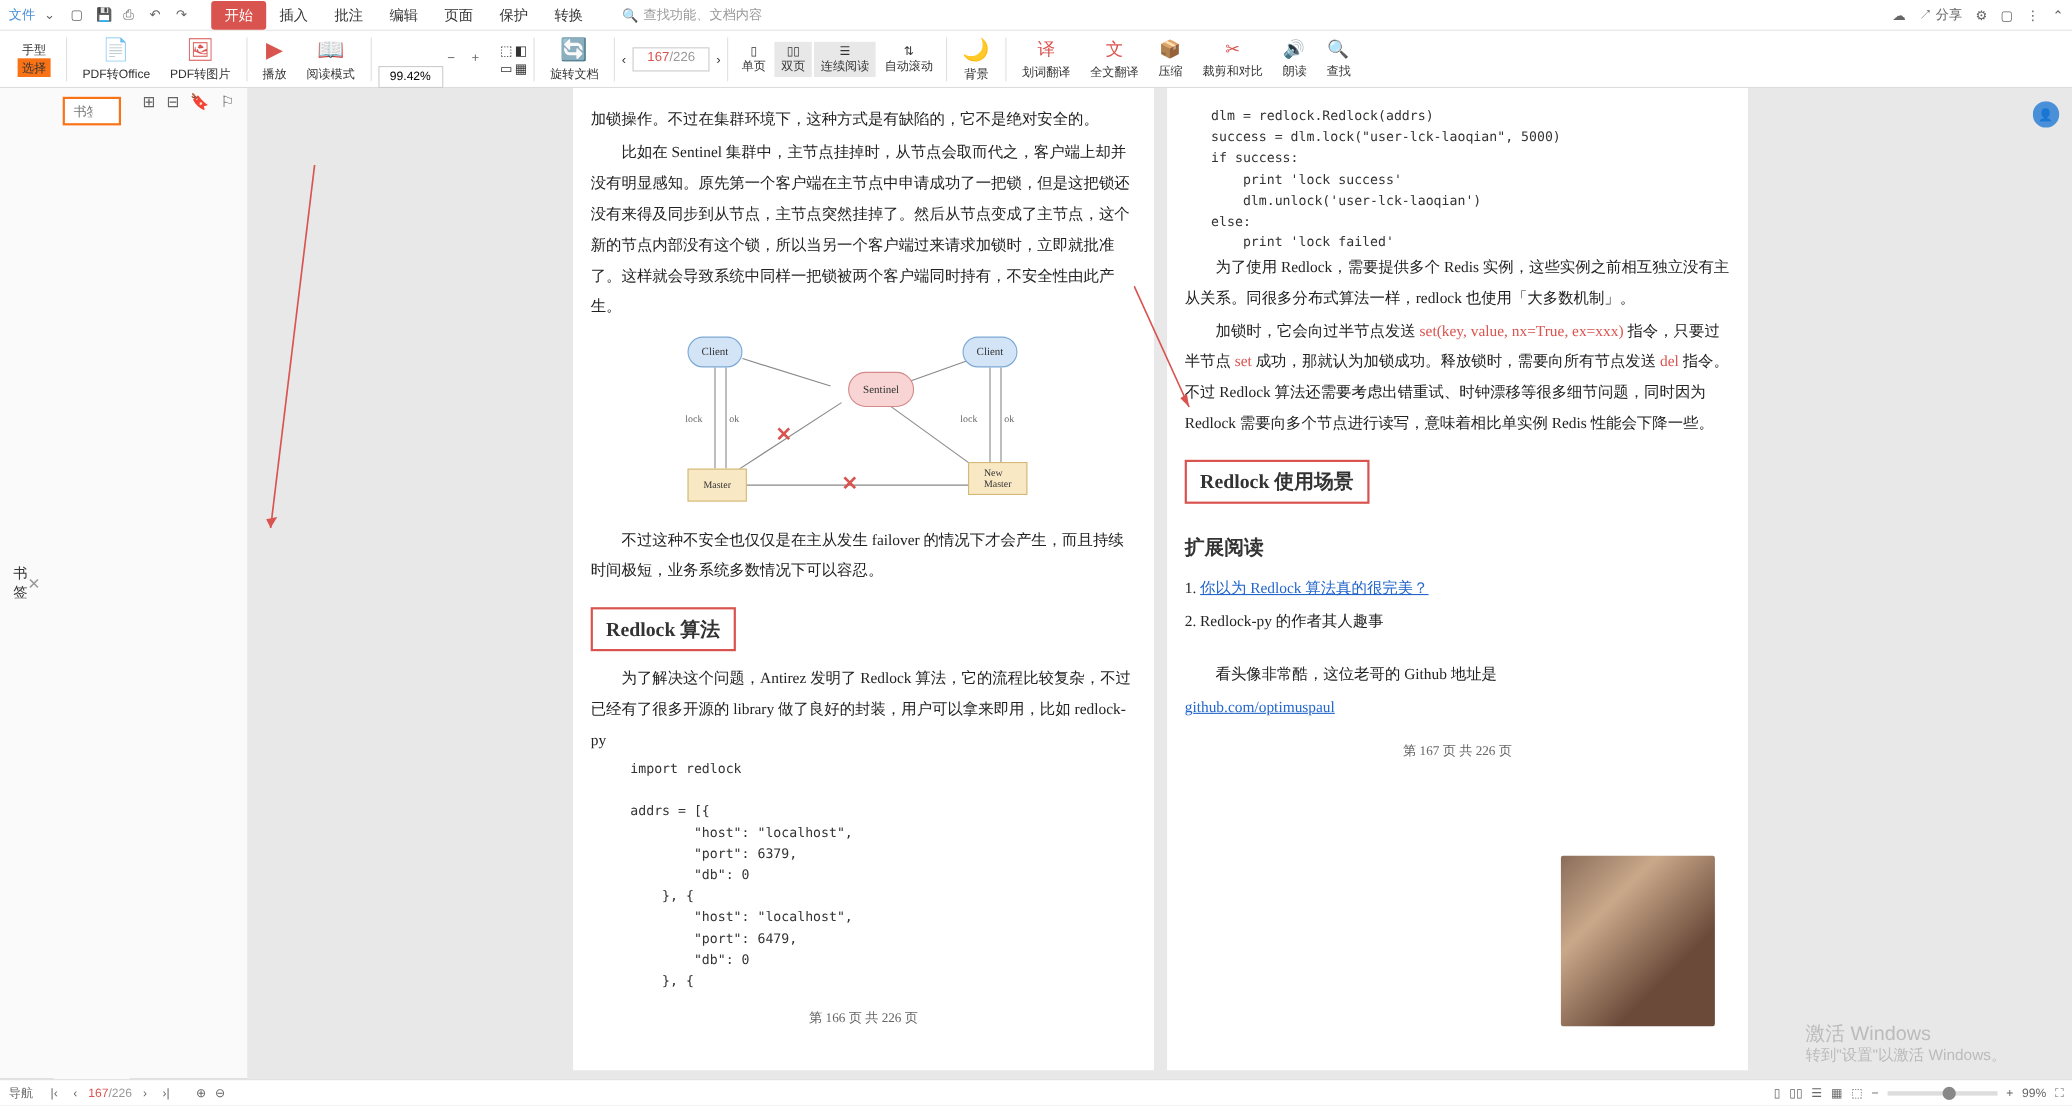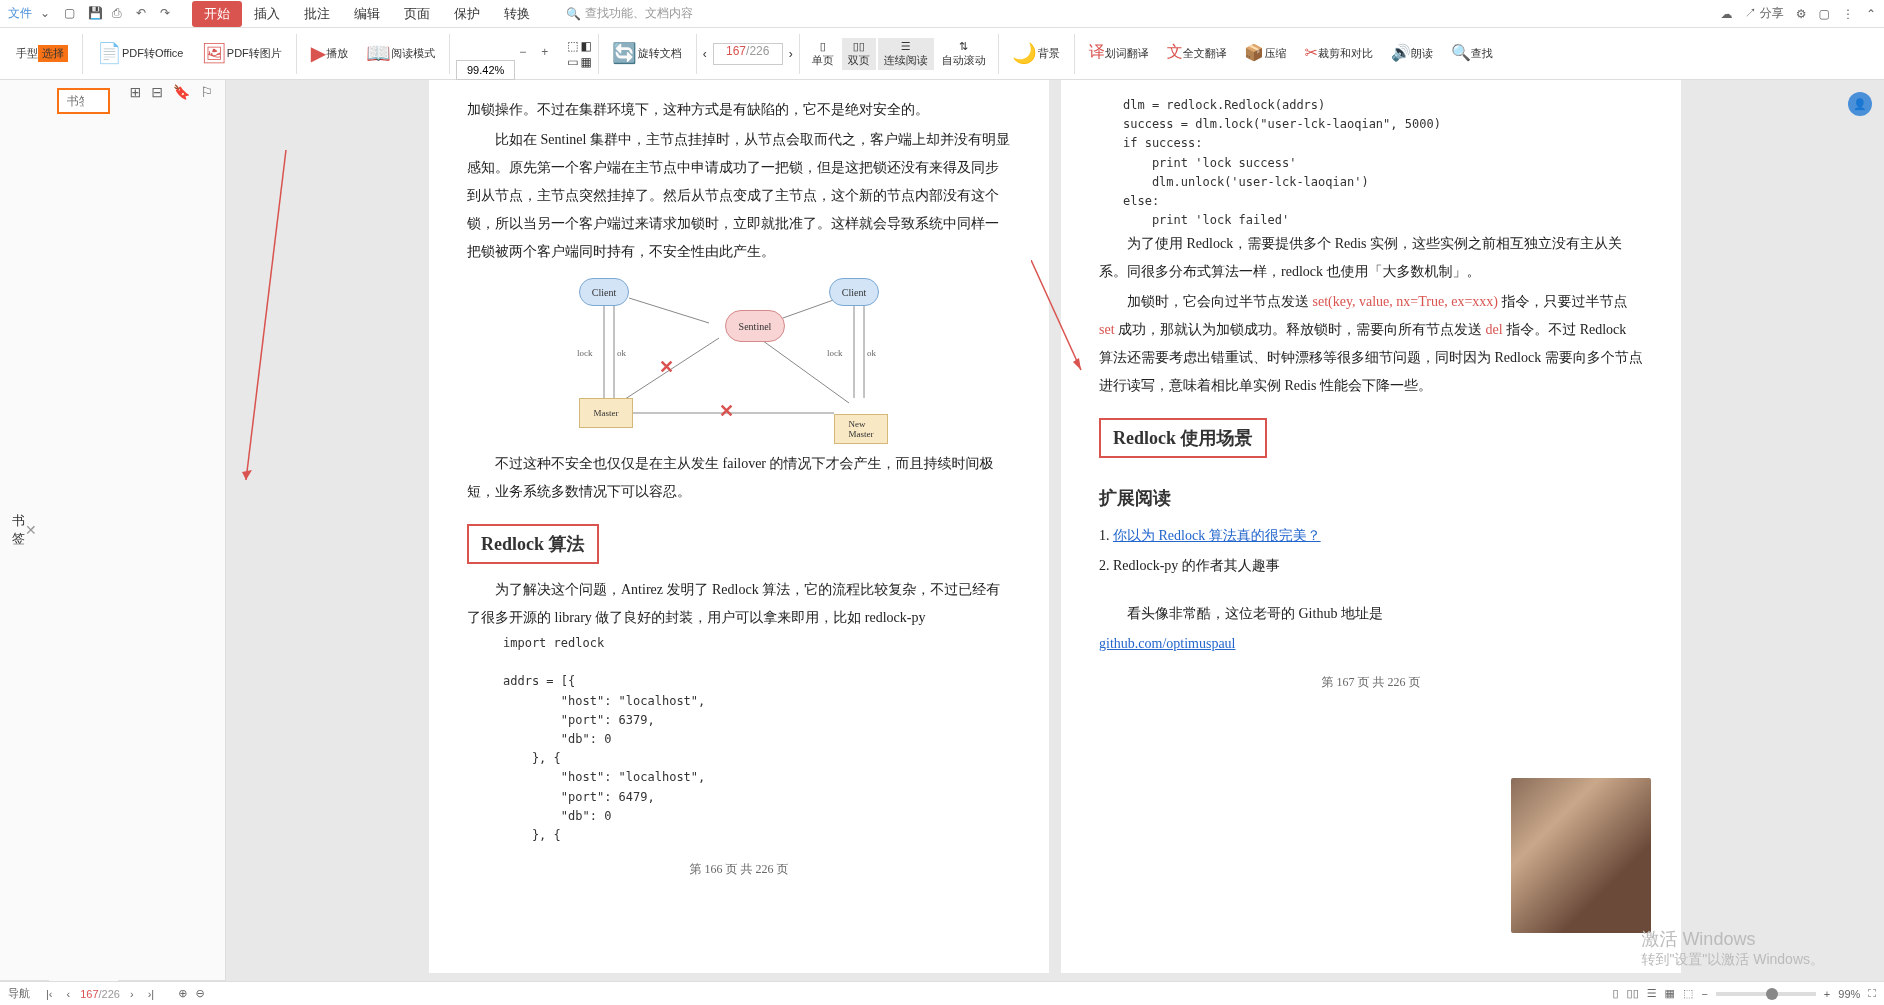--- a/index.html
+++ b/index.html
@@ -17,7 +17,7 @@
     
     
     .toolbar { height: 52px; background: #fff; border-bottom: 1px solid #ddd; display: flex; align-items: center; padding: 0 8px; gap: 2px; }
-    .tool-group { display: flex; flex-direction: row; align-items: center; padding: 2px 8px; cursor: pointer; font-size: 11px; color: #333; }
+    .tool-group { display: flex; flex-direction: column; align-items: center; padding: 2px 8px; cursor: pointer; font-size: 11px; color: #333; }
     .tool-group .ticon { font-size: 20px; color: #d9534f; margin-bottom: 2px; }
     .tool-group.small .ticon { font-size: 16px; }
     .tool-sep { width: 1px; height: 40px; background: #e0e0e0; margin: 0 4px; }

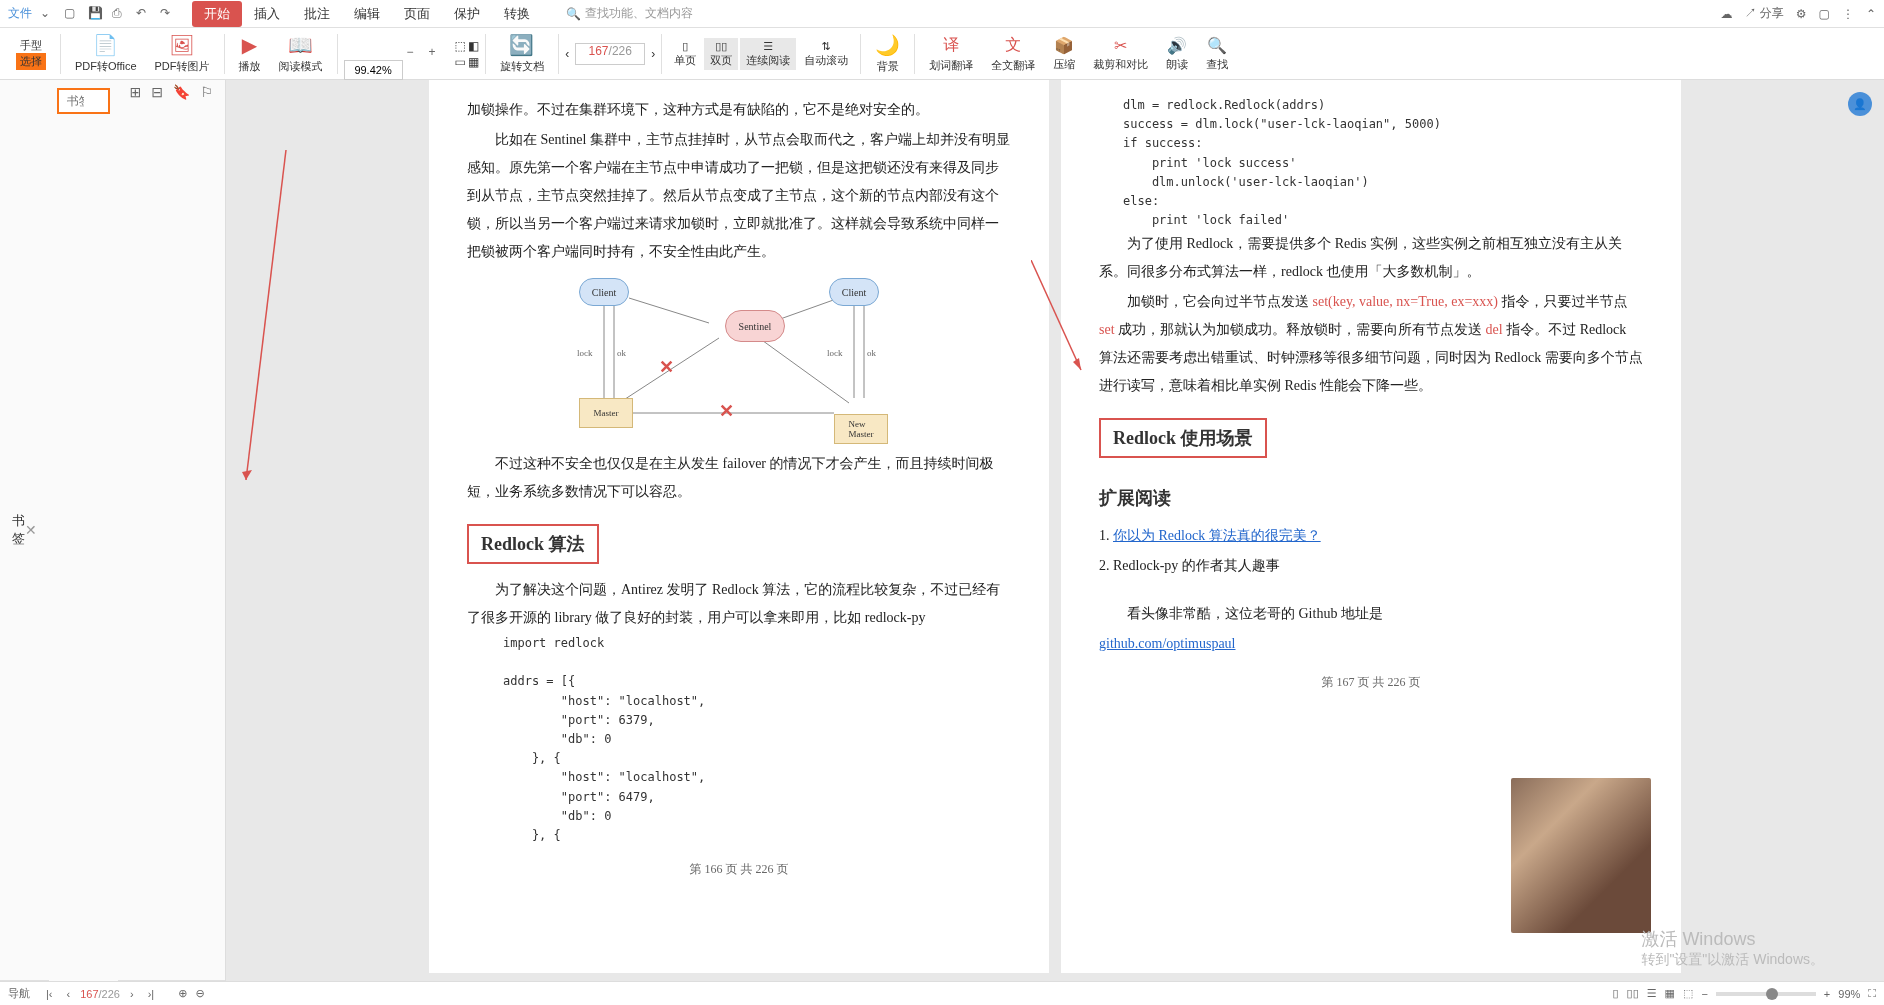--- a/index.html
+++ b/index.html
@@ -53,7 +53,7 @@
     
     
     .content { flex: 1; background: #e8e8e8; overflow: auto; display: flex; justify-content: center; gap: 12px; padding: 0 8px 8px; position: relative; }
-    .page { background: #fff; width: 620px; padding: 16px 38px 30px; position: relative; font-family: "SimSun", serif; }
+    .page { background: #fff; width: 528px; padding: 16px 16px 30px; position: relative; font-family: "SimSun", serif; }
     .page p { font-size: 14px; line-height: 2; text-indent: 2em; color: #222; margin-bottom: 2px; }
     .page h2 { font-size: 18px; font-weight: bold; margin: 16px 0 12px; font-family: "Microsoft YaHei"; }
     .page h2.boxed { border: 2px solid #d9534f; display: inline-block; padding: 6px 12px; }

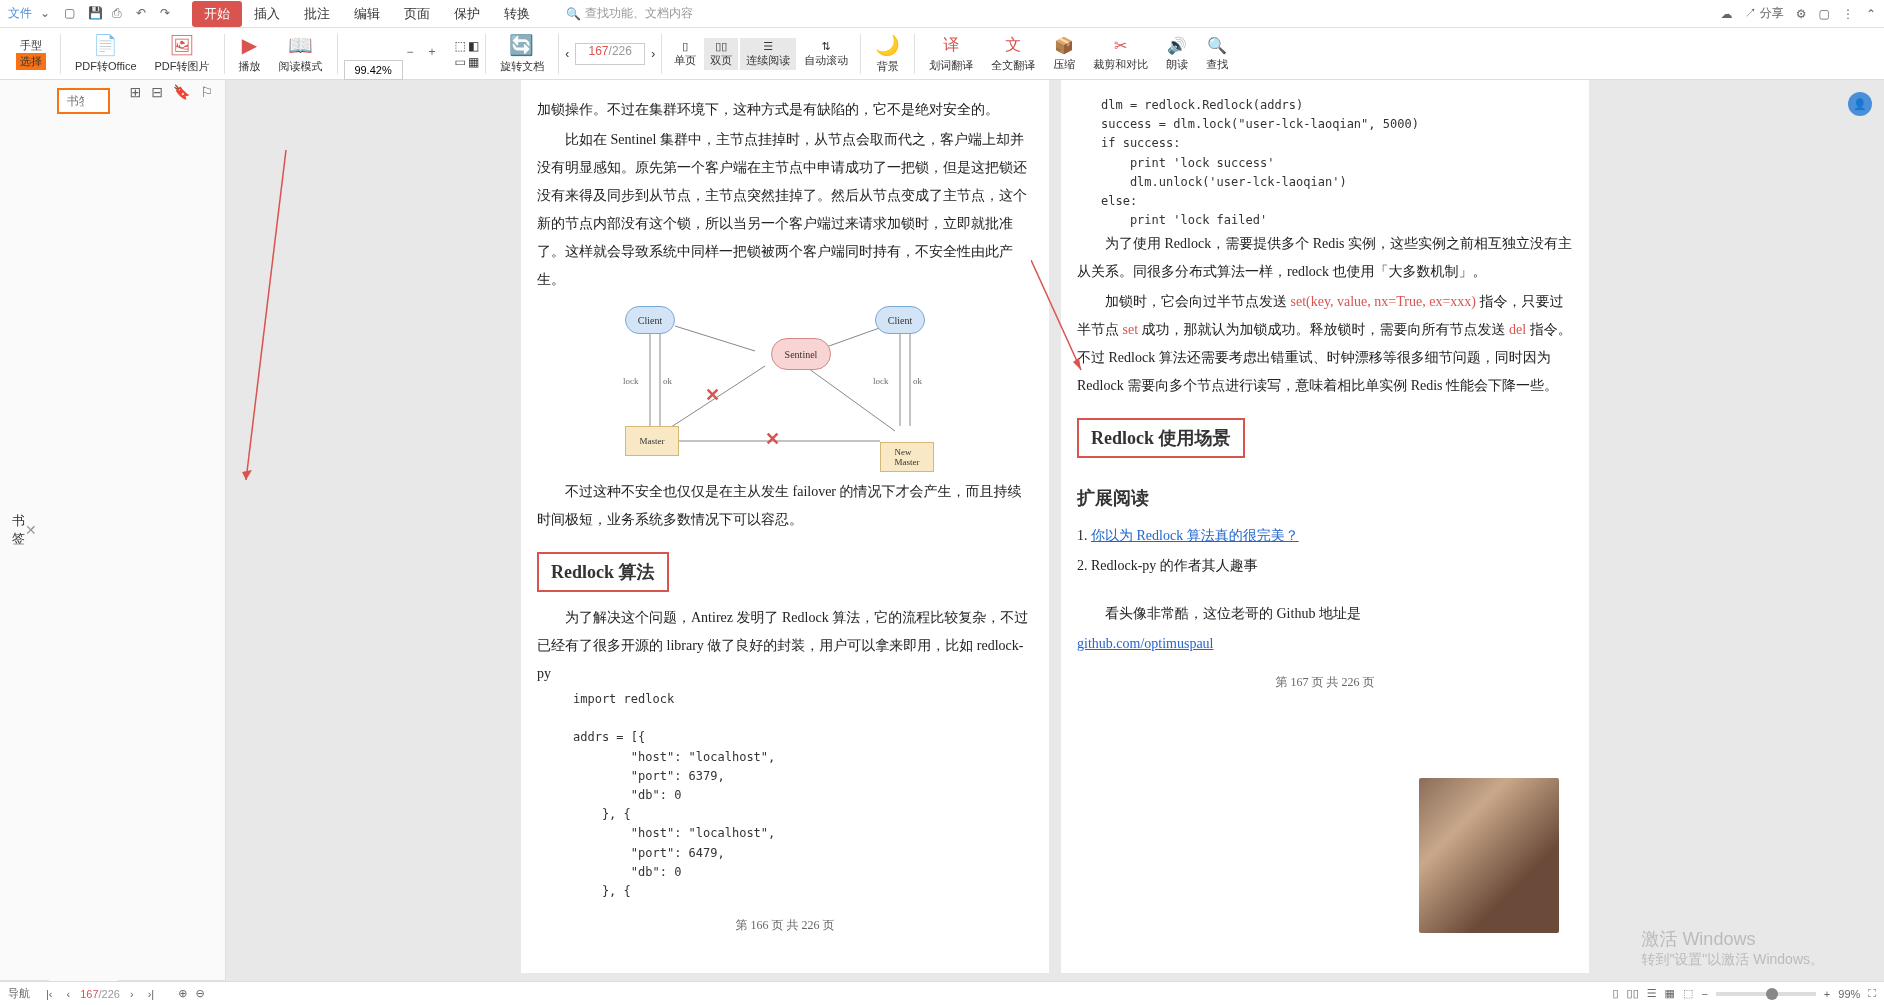--- a/index.html
+++ b/index.html
@@ -385,7 +385,7 @@
         <div class="cloud" style="left:270px;top:0">Client</div>
         <div class="sentinel-node" style="left:166px;top:32px">Sentinel</div>
         <div class="master-node" style="left:20px;top:120px">Master</div>
-        <div class="master-node" style="left:275px;top:136px;white-space:pre">New
+        <div class="master-node" style="left:275px;top:114px;white-space:pre">New
 Master</div>
         <span class="lbl" style="left:18px;top:70px">lock</span>
         <span class="lbl" style="left:58px;top:70px">ok</span>

